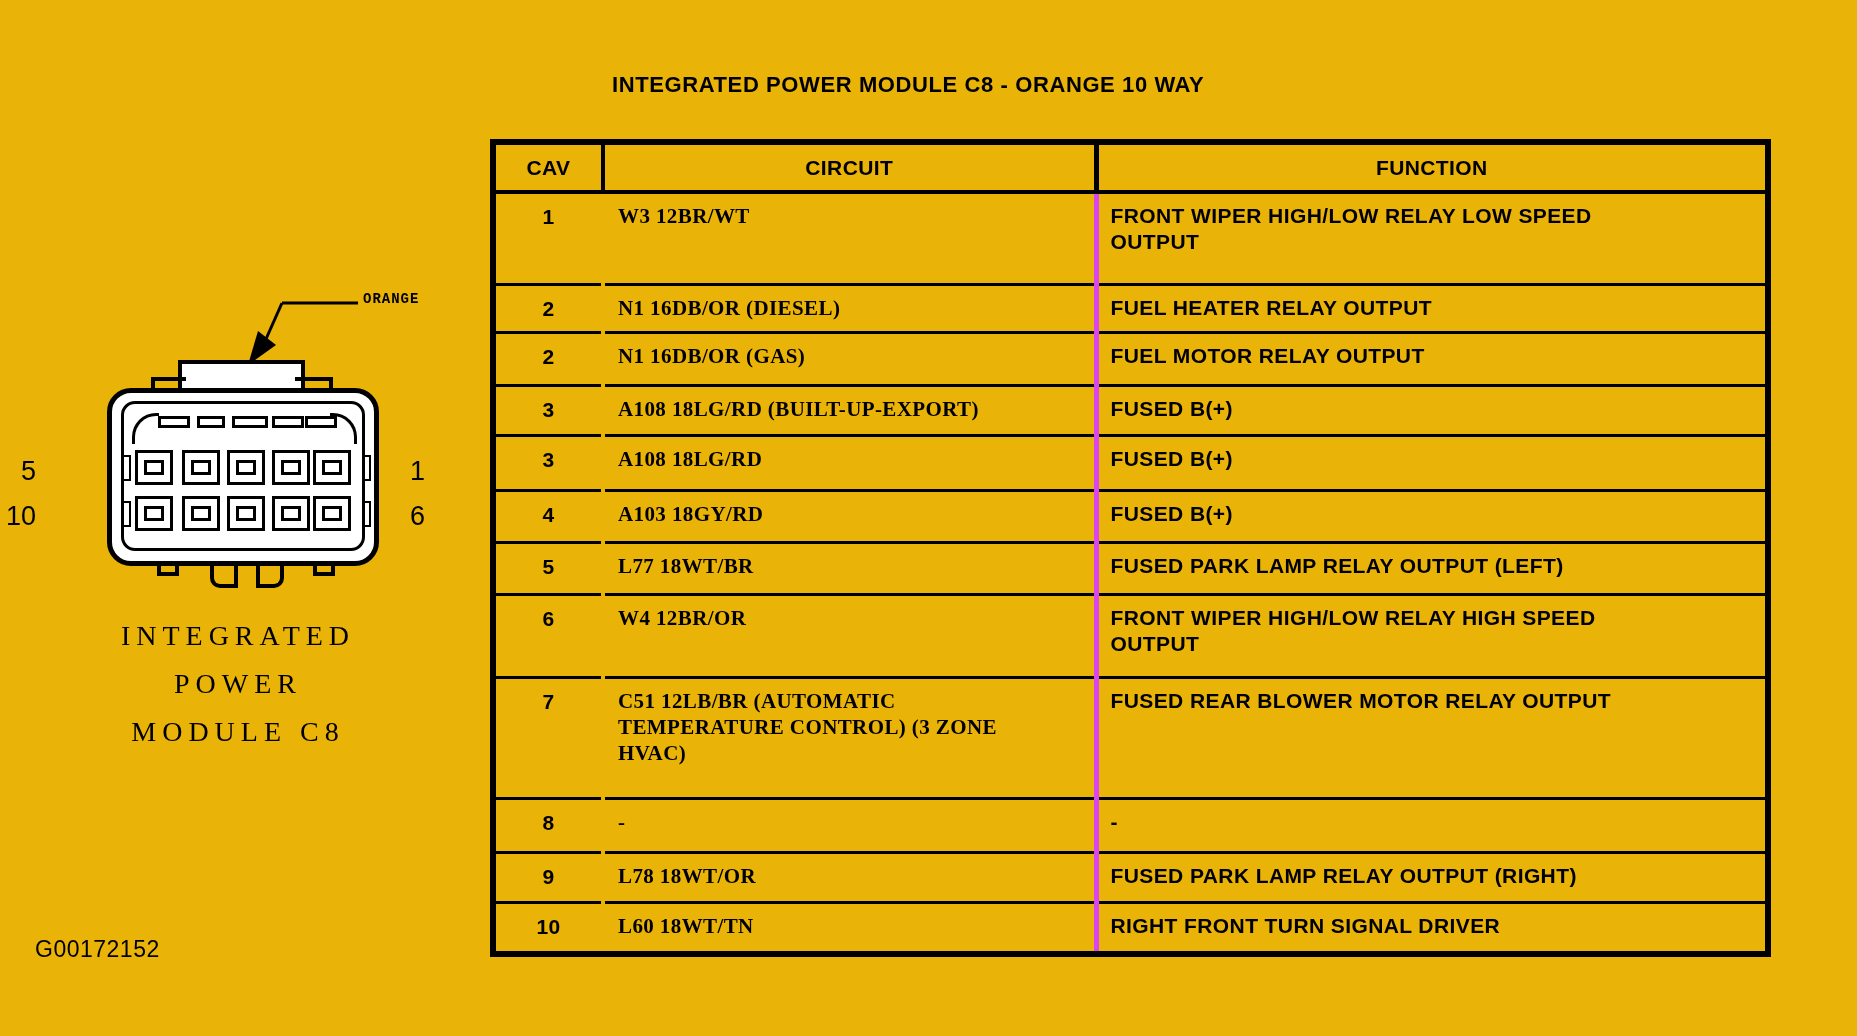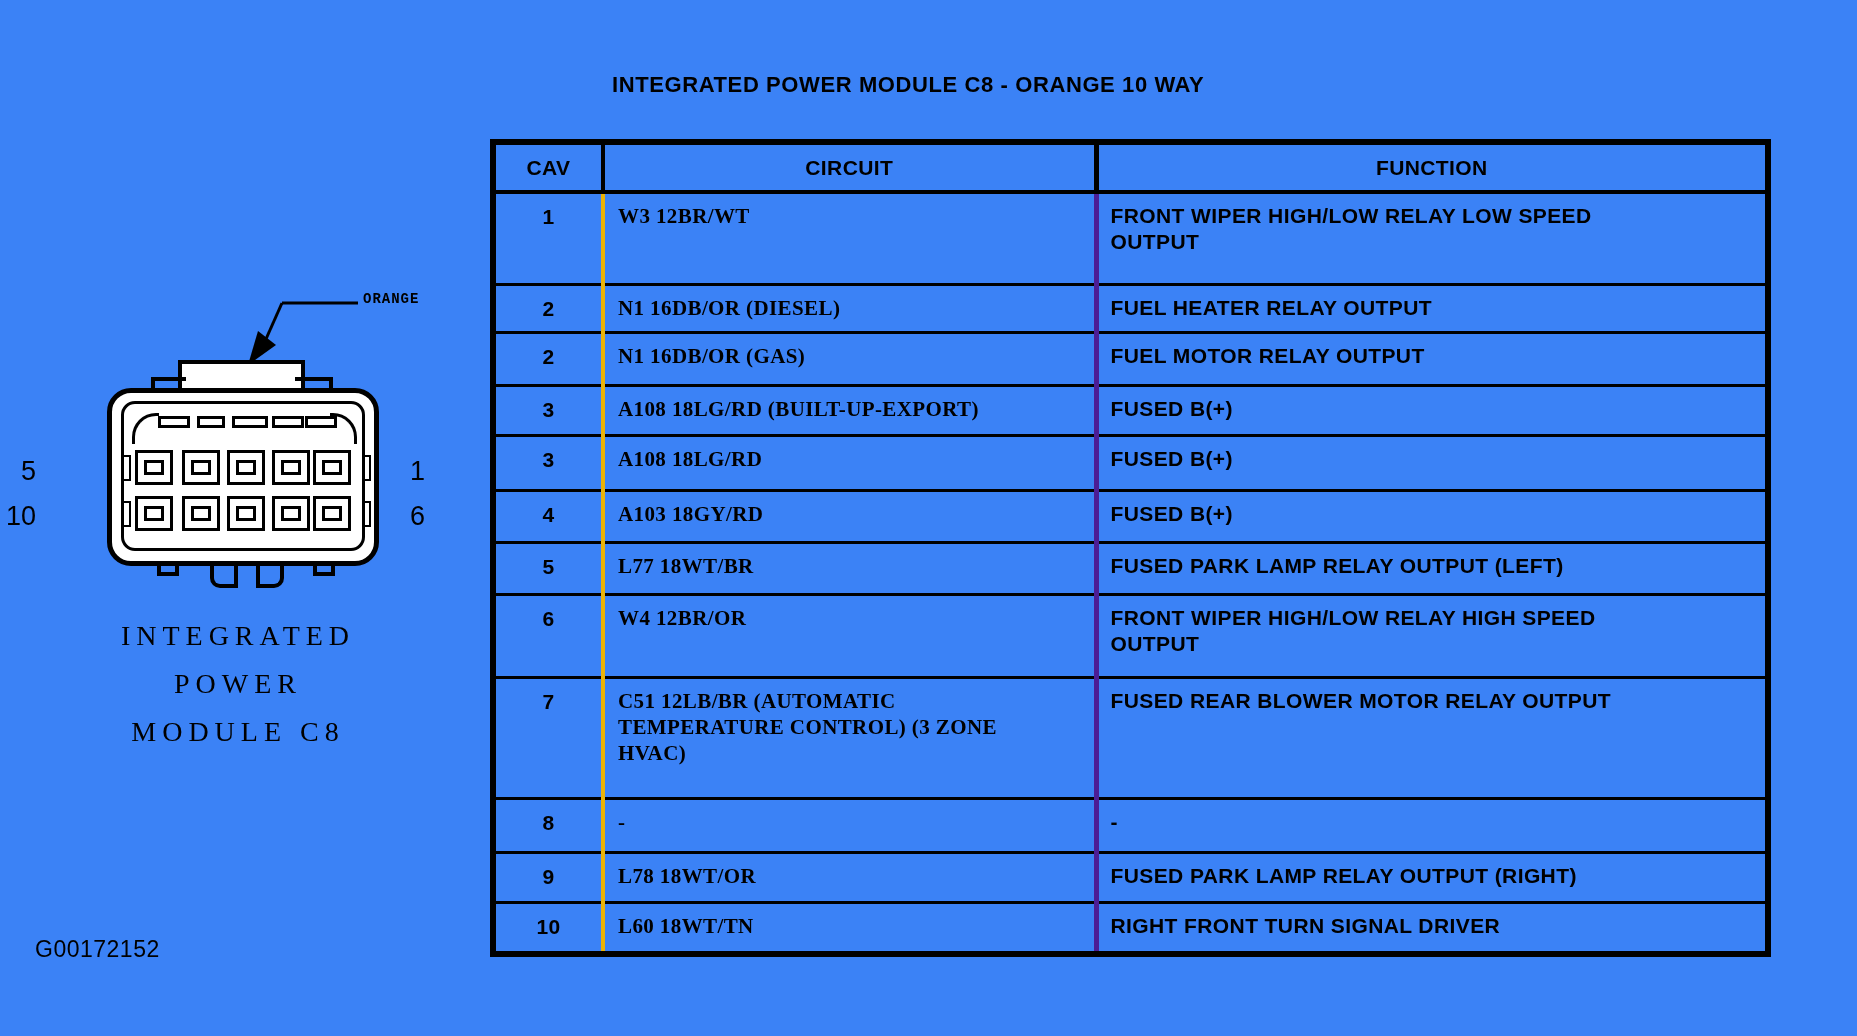--- a/index.html
+++ b/index.html
@@ -4,7 +4,7 @@
 <style>
   html,body{margin:0;padding:0;background:#e8e8e8;}
   .canvas{
-    position:relative;width:1857px;height:1036px;background:#3b82f6;
+    position:relative;width:1857px;height:1036px;background:#eab308;
     font-family:"Liberation Sans", sans-serif;color:#000;overflow:hidden;
   }
   

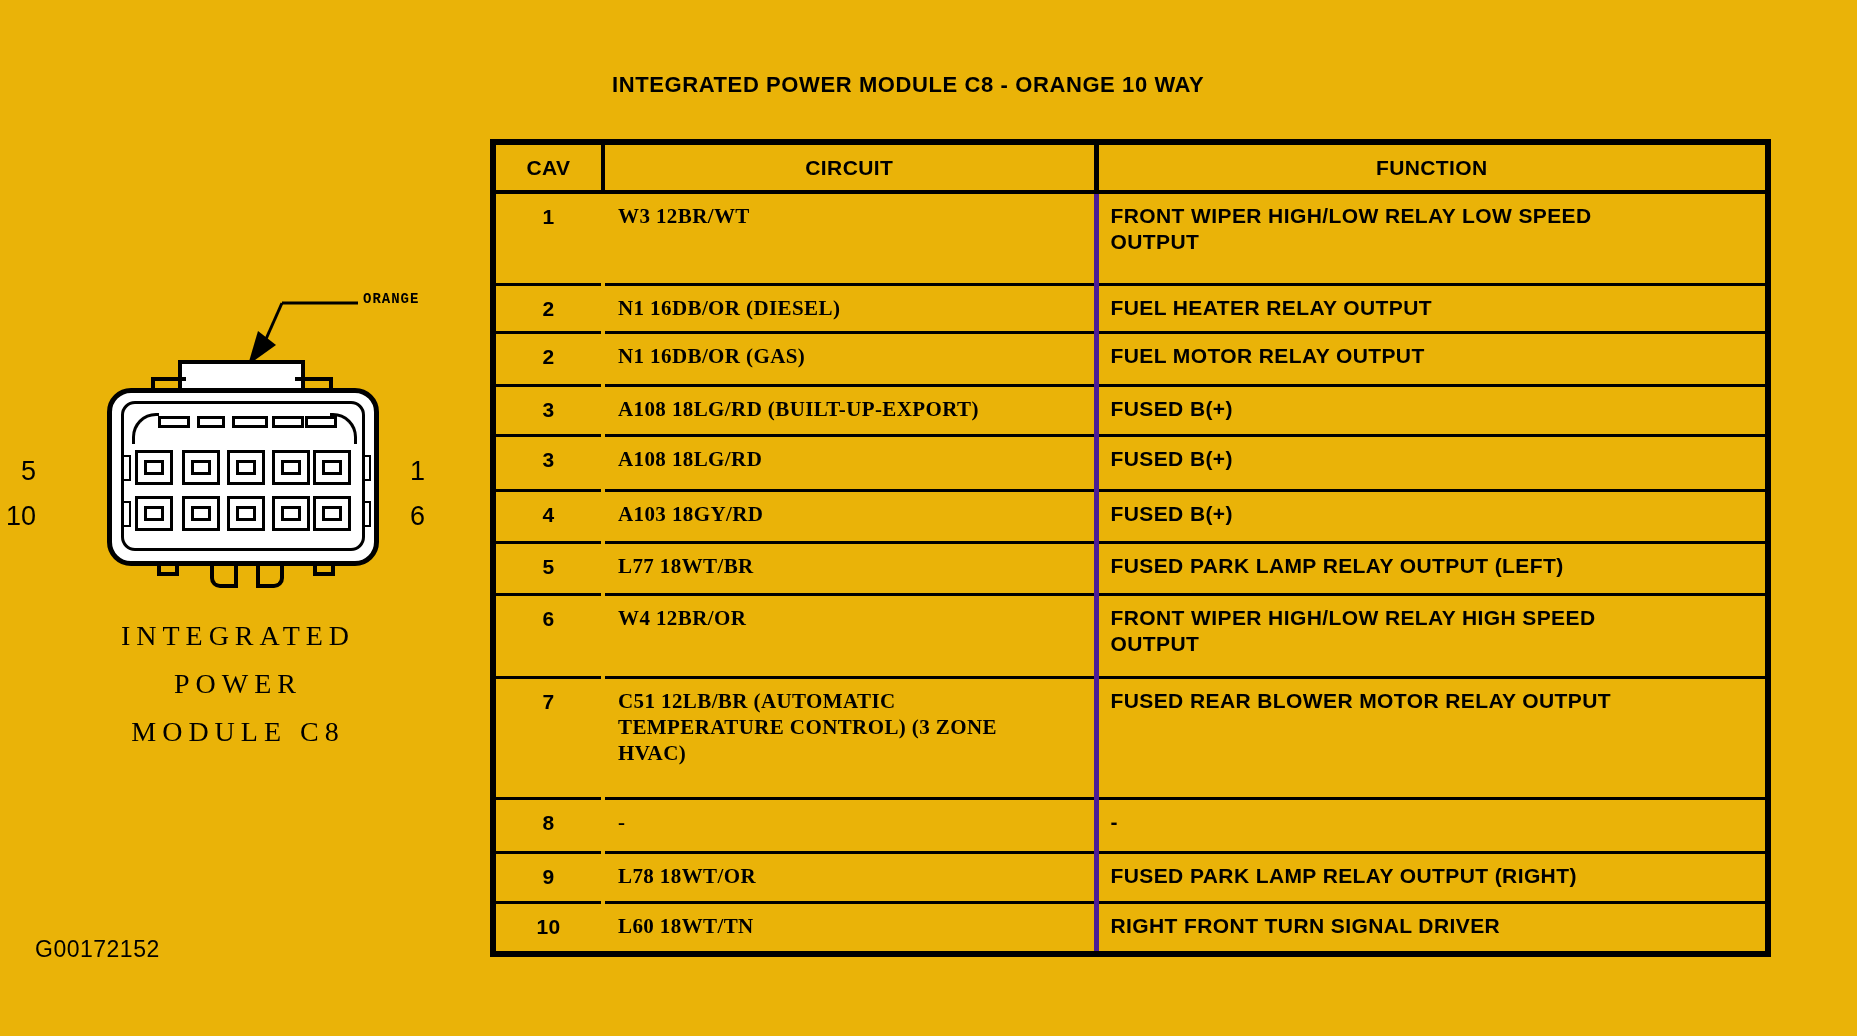--- a/index.html
+++ b/index.html
@@ -27,7 +27,7 @@
   .pinout th{text-align:center;vertical-align:middle;border-bottom:4px solid #000;}
   .pinout td.col-cav{text-align:center;padding-top:10px;}
   .pinout td.col-circuit{padding:9px 55px 4px 13px;border-left:4px solid #eab308;font-family:Liberation Serif, serif;}
-  .pinout td.col-function{padding:9px 135px 4px 12px;border-left:5px solid #4c1d95;}
+  .pinout td.col-function{padding:9px 135px 4px 12px;border-left:5px solid #d946ef;}
   .pinout th.col-circuit{border-left:4px solid #000;}
   .pinout th.col-function{border-left:5px solid #000;}
   .pinout tbody tr:nth-child(1){height:92px;}

